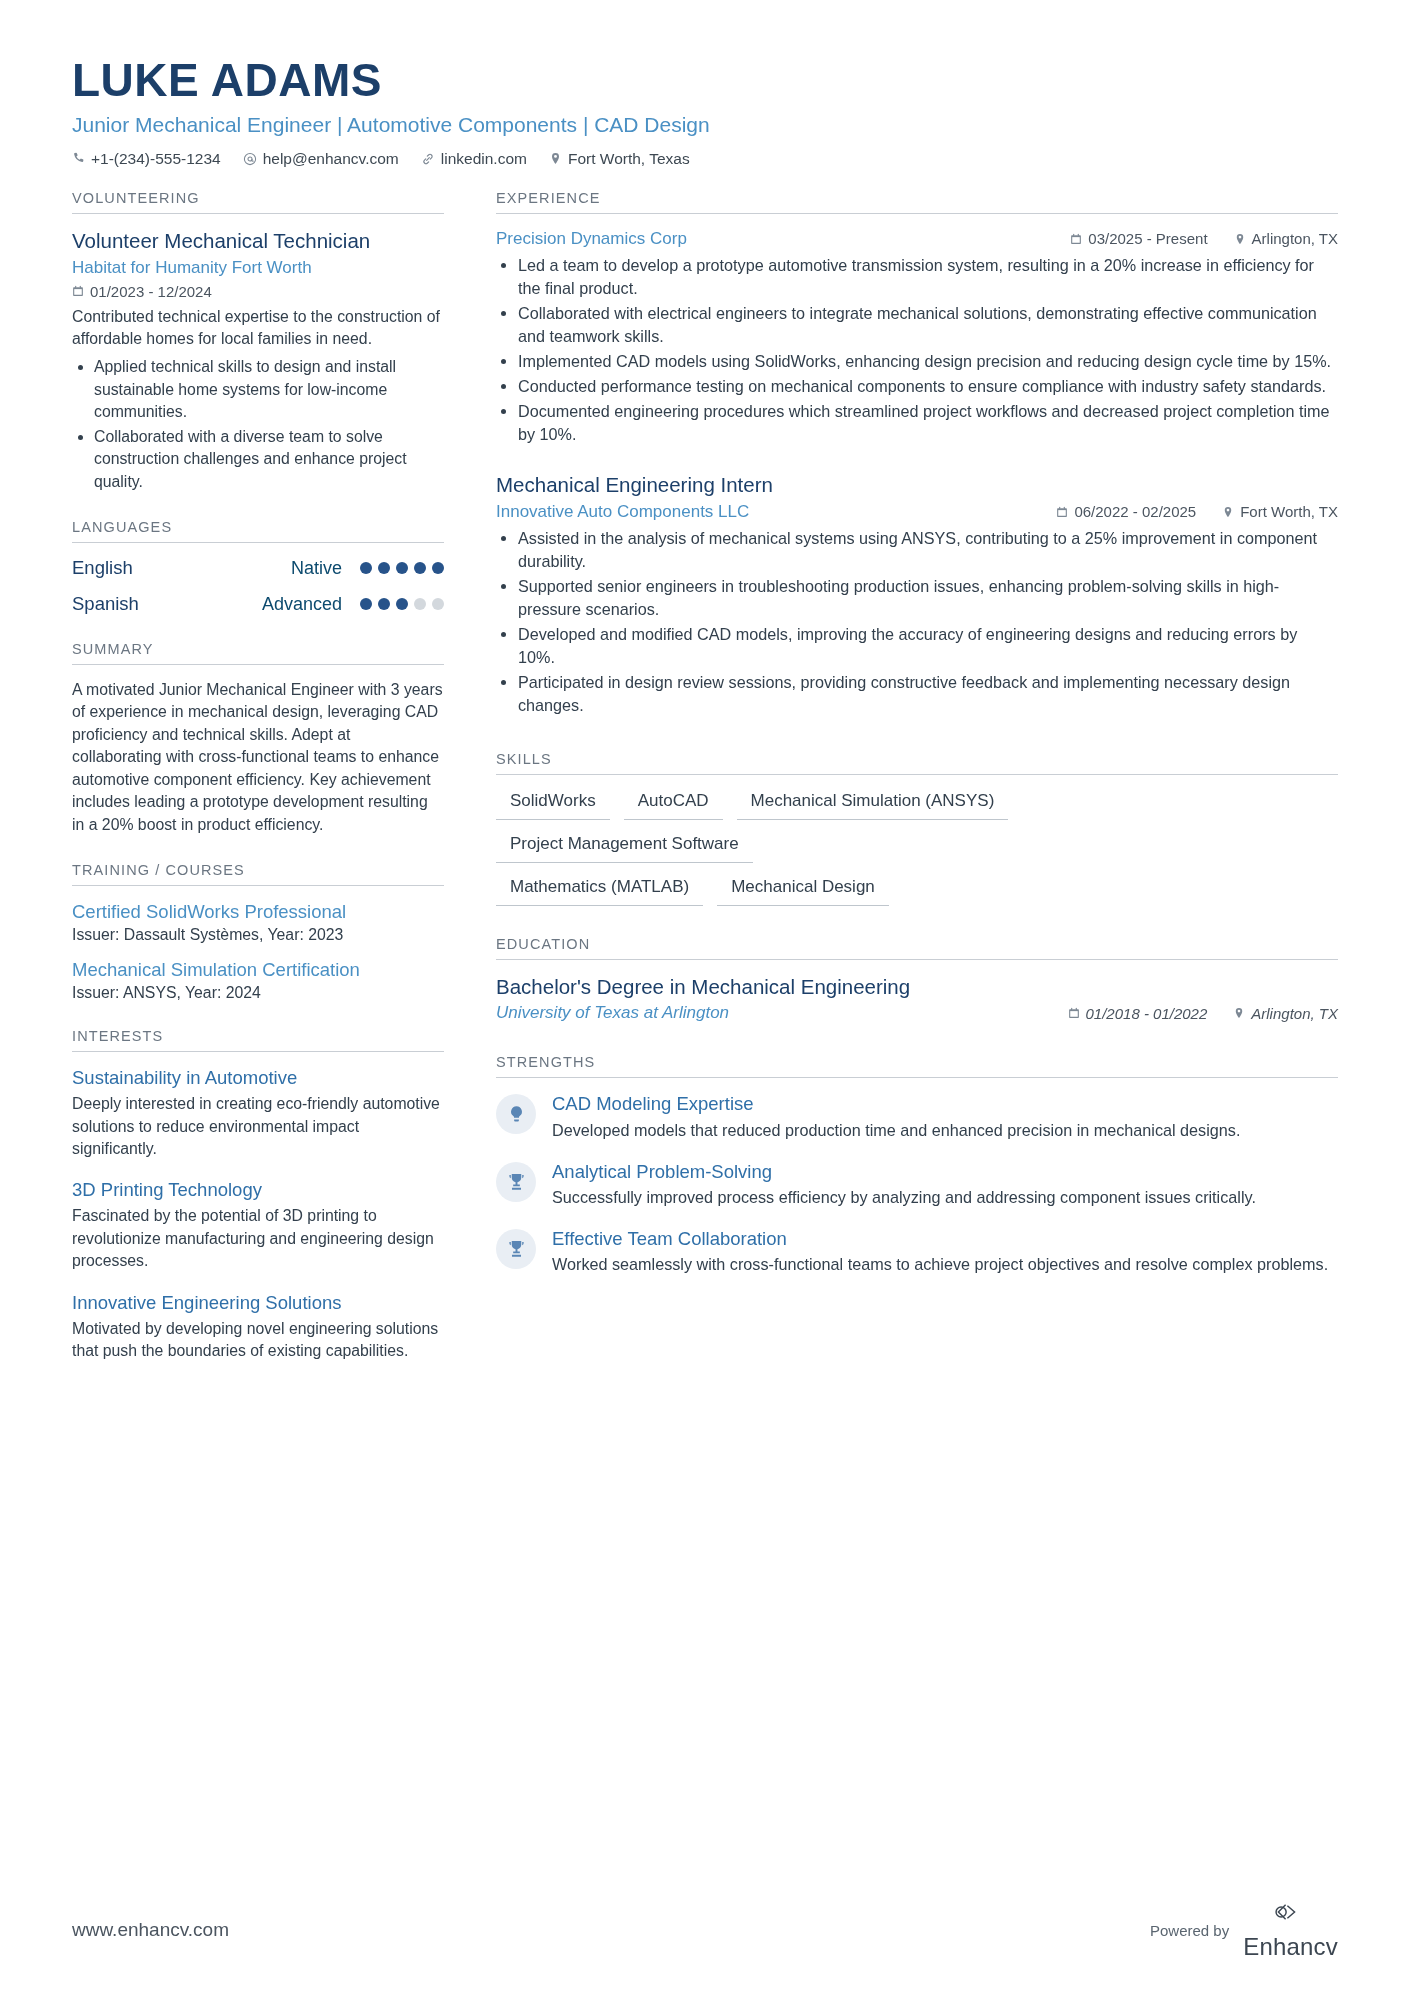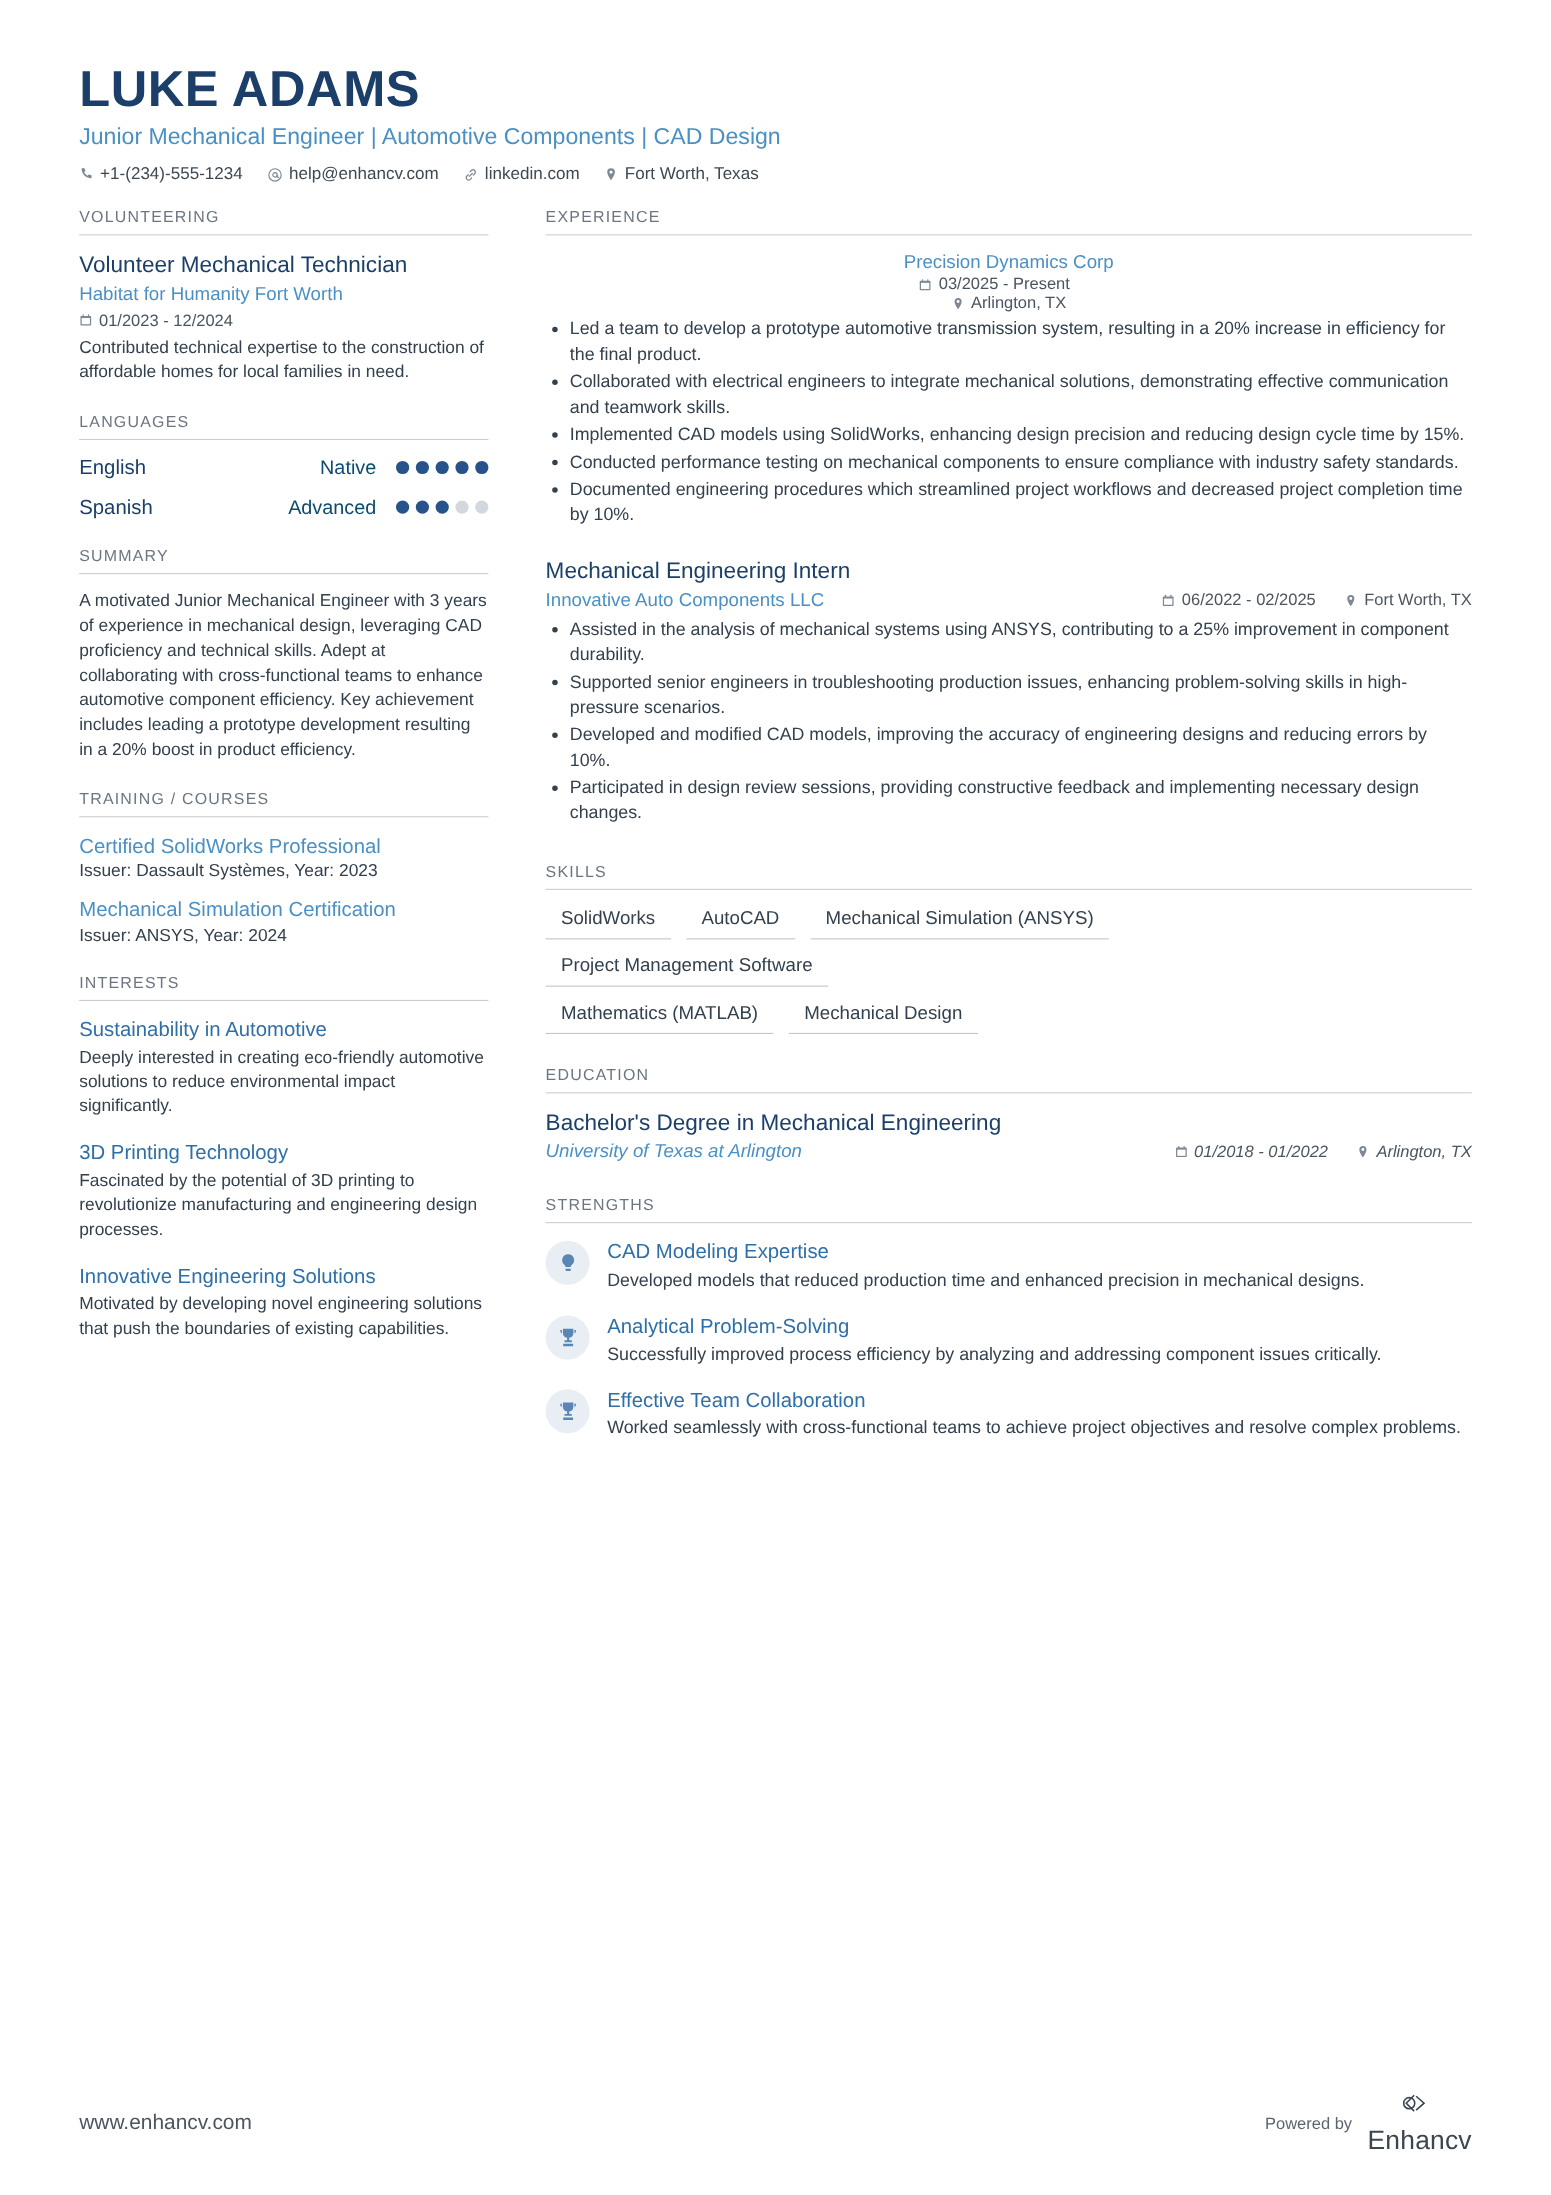--- a/index.html
+++ b/index.html
@@ -397,7 +397,7 @@
         <div class="section-title">EXPERIENCE</div>
 
         <div class="entry">
-          <div class="meta-row" style="margin-bottom:4px;flex-direction:column;">
+          <div class="meta-row" style="margin-bottom:4px;">
             <div class="entry-sub" style="margin:0; flex:1 1 auto;">Precision Dynamics Corp</div>
             <div class="meta-item">
               <span class="ico">

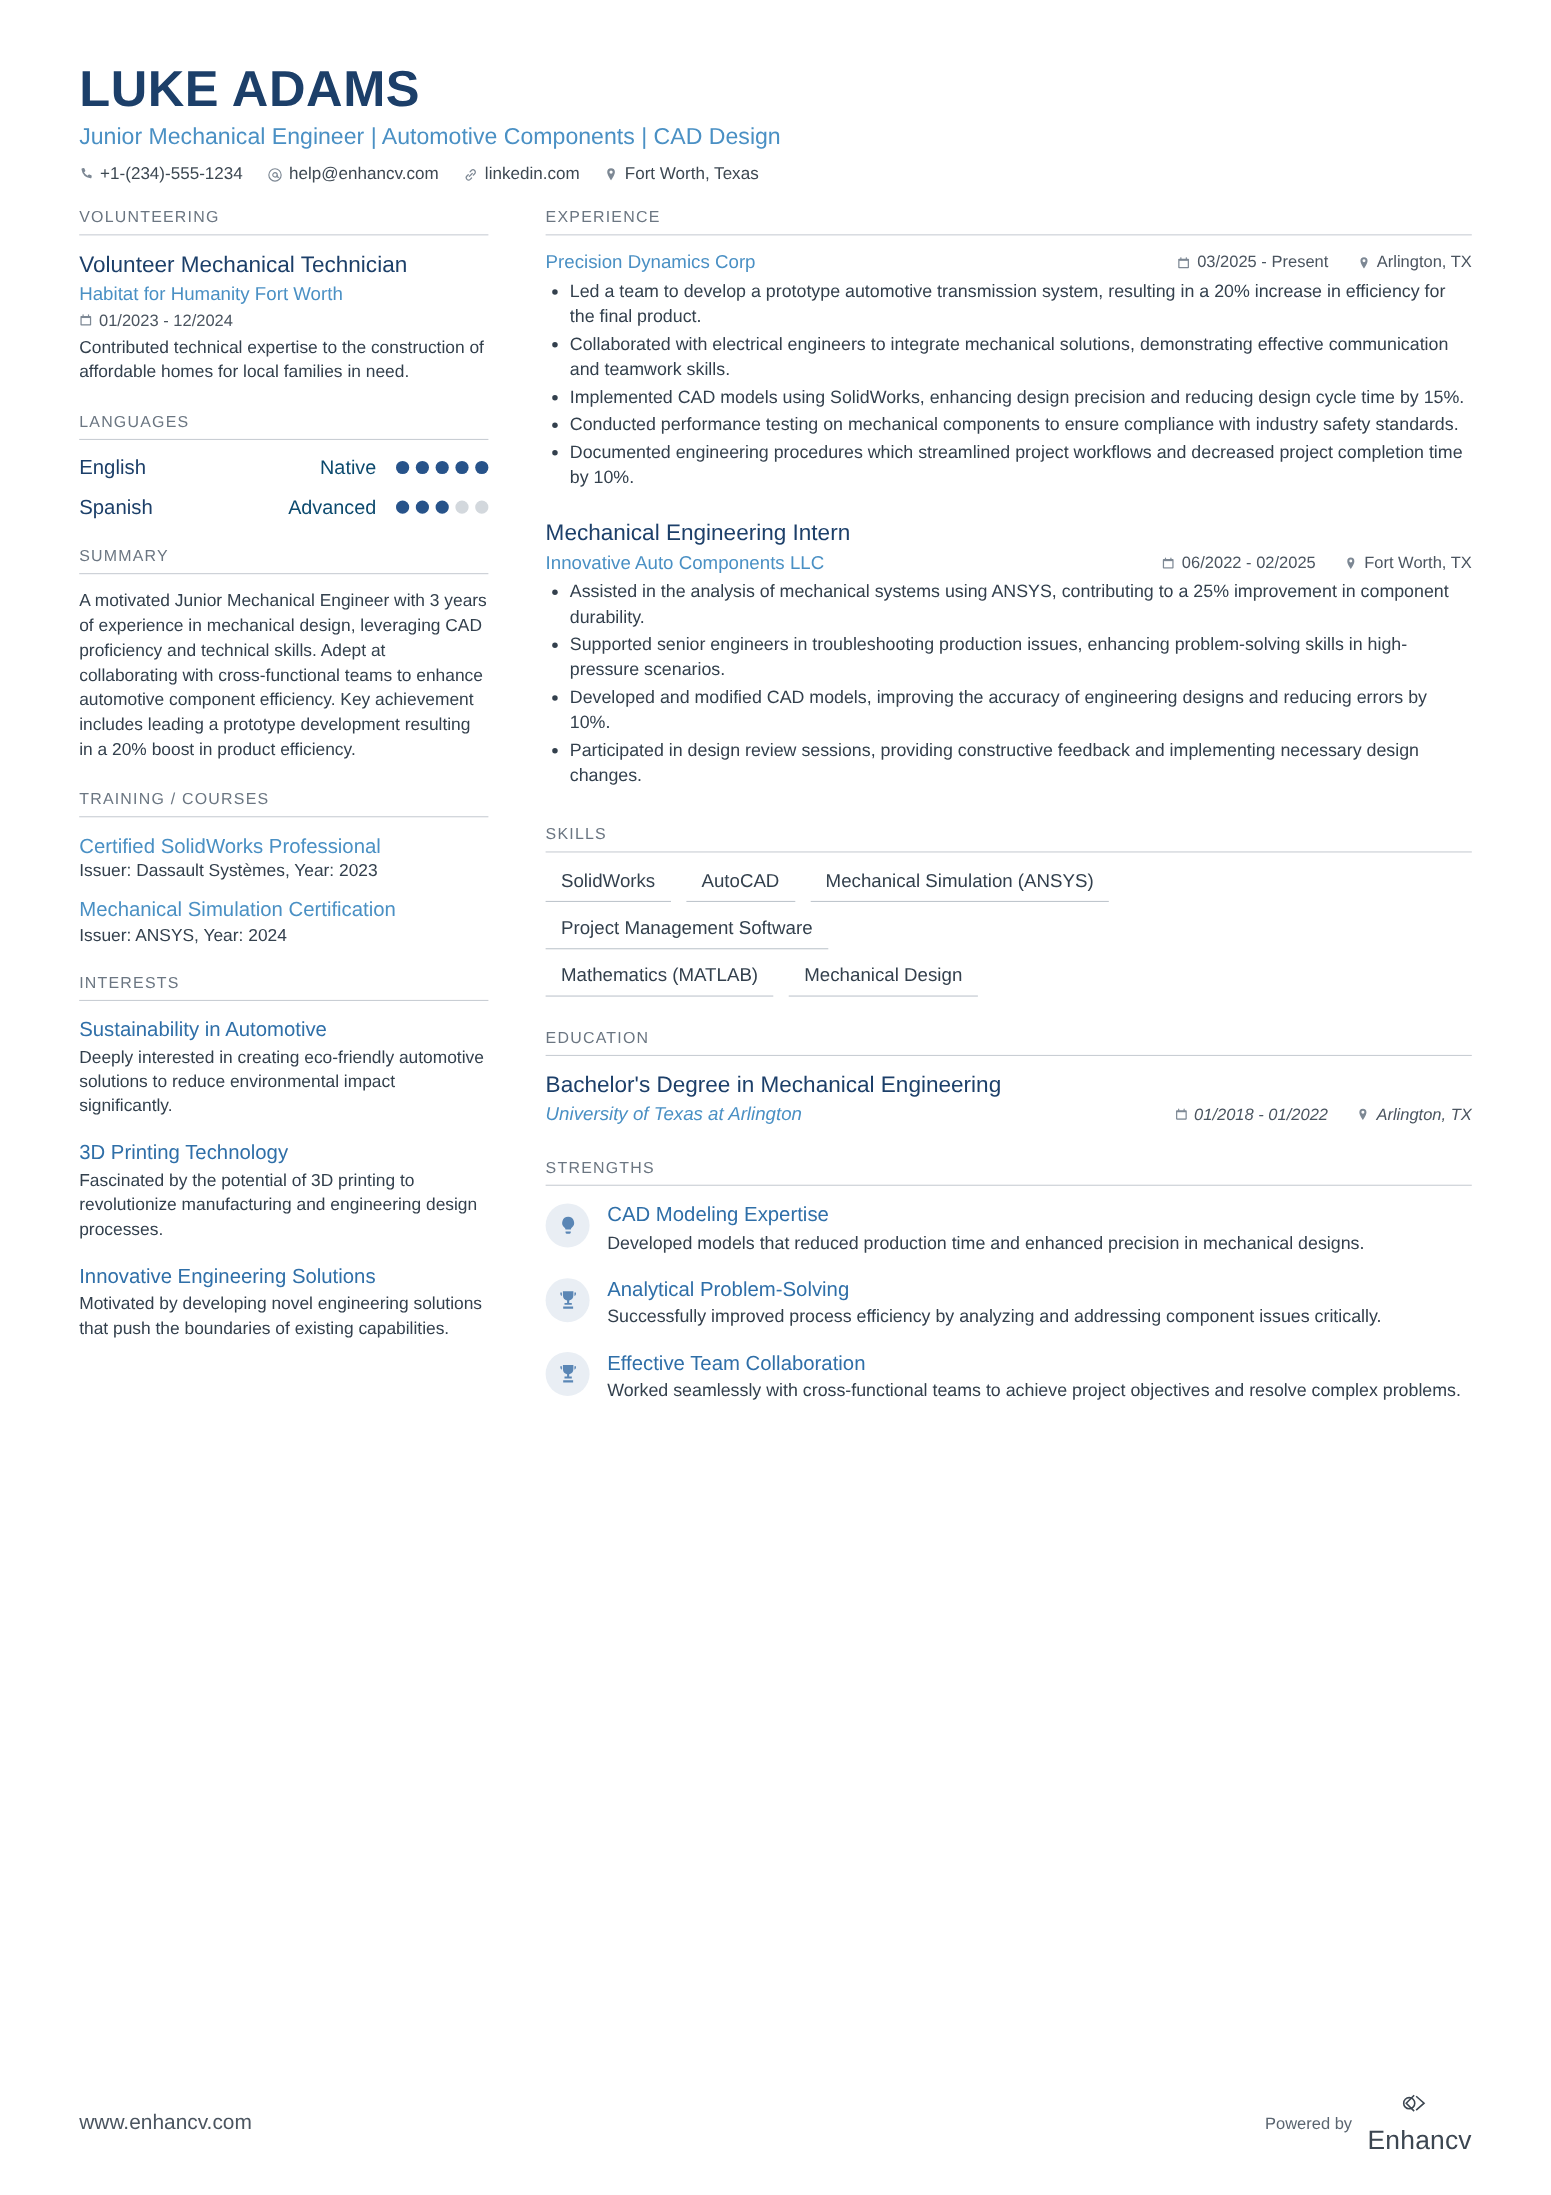--- a/index.html
+++ b/index.html
@@ -327,6 +327,10 @@
             </div>
           </div>
           <p class="para">Contributed technical expertise to the construction of affordable homes for local families in need.</p>
+          <ul class="bullets">
+            <li>Applied technical skills to design and install sustainable home systems for low-income communities.</li>
+            <li>Collaborated with a diverse team to solve construction challenges and enhance project quality.</li>
+          </ul>
         </div>
       </div>
 

